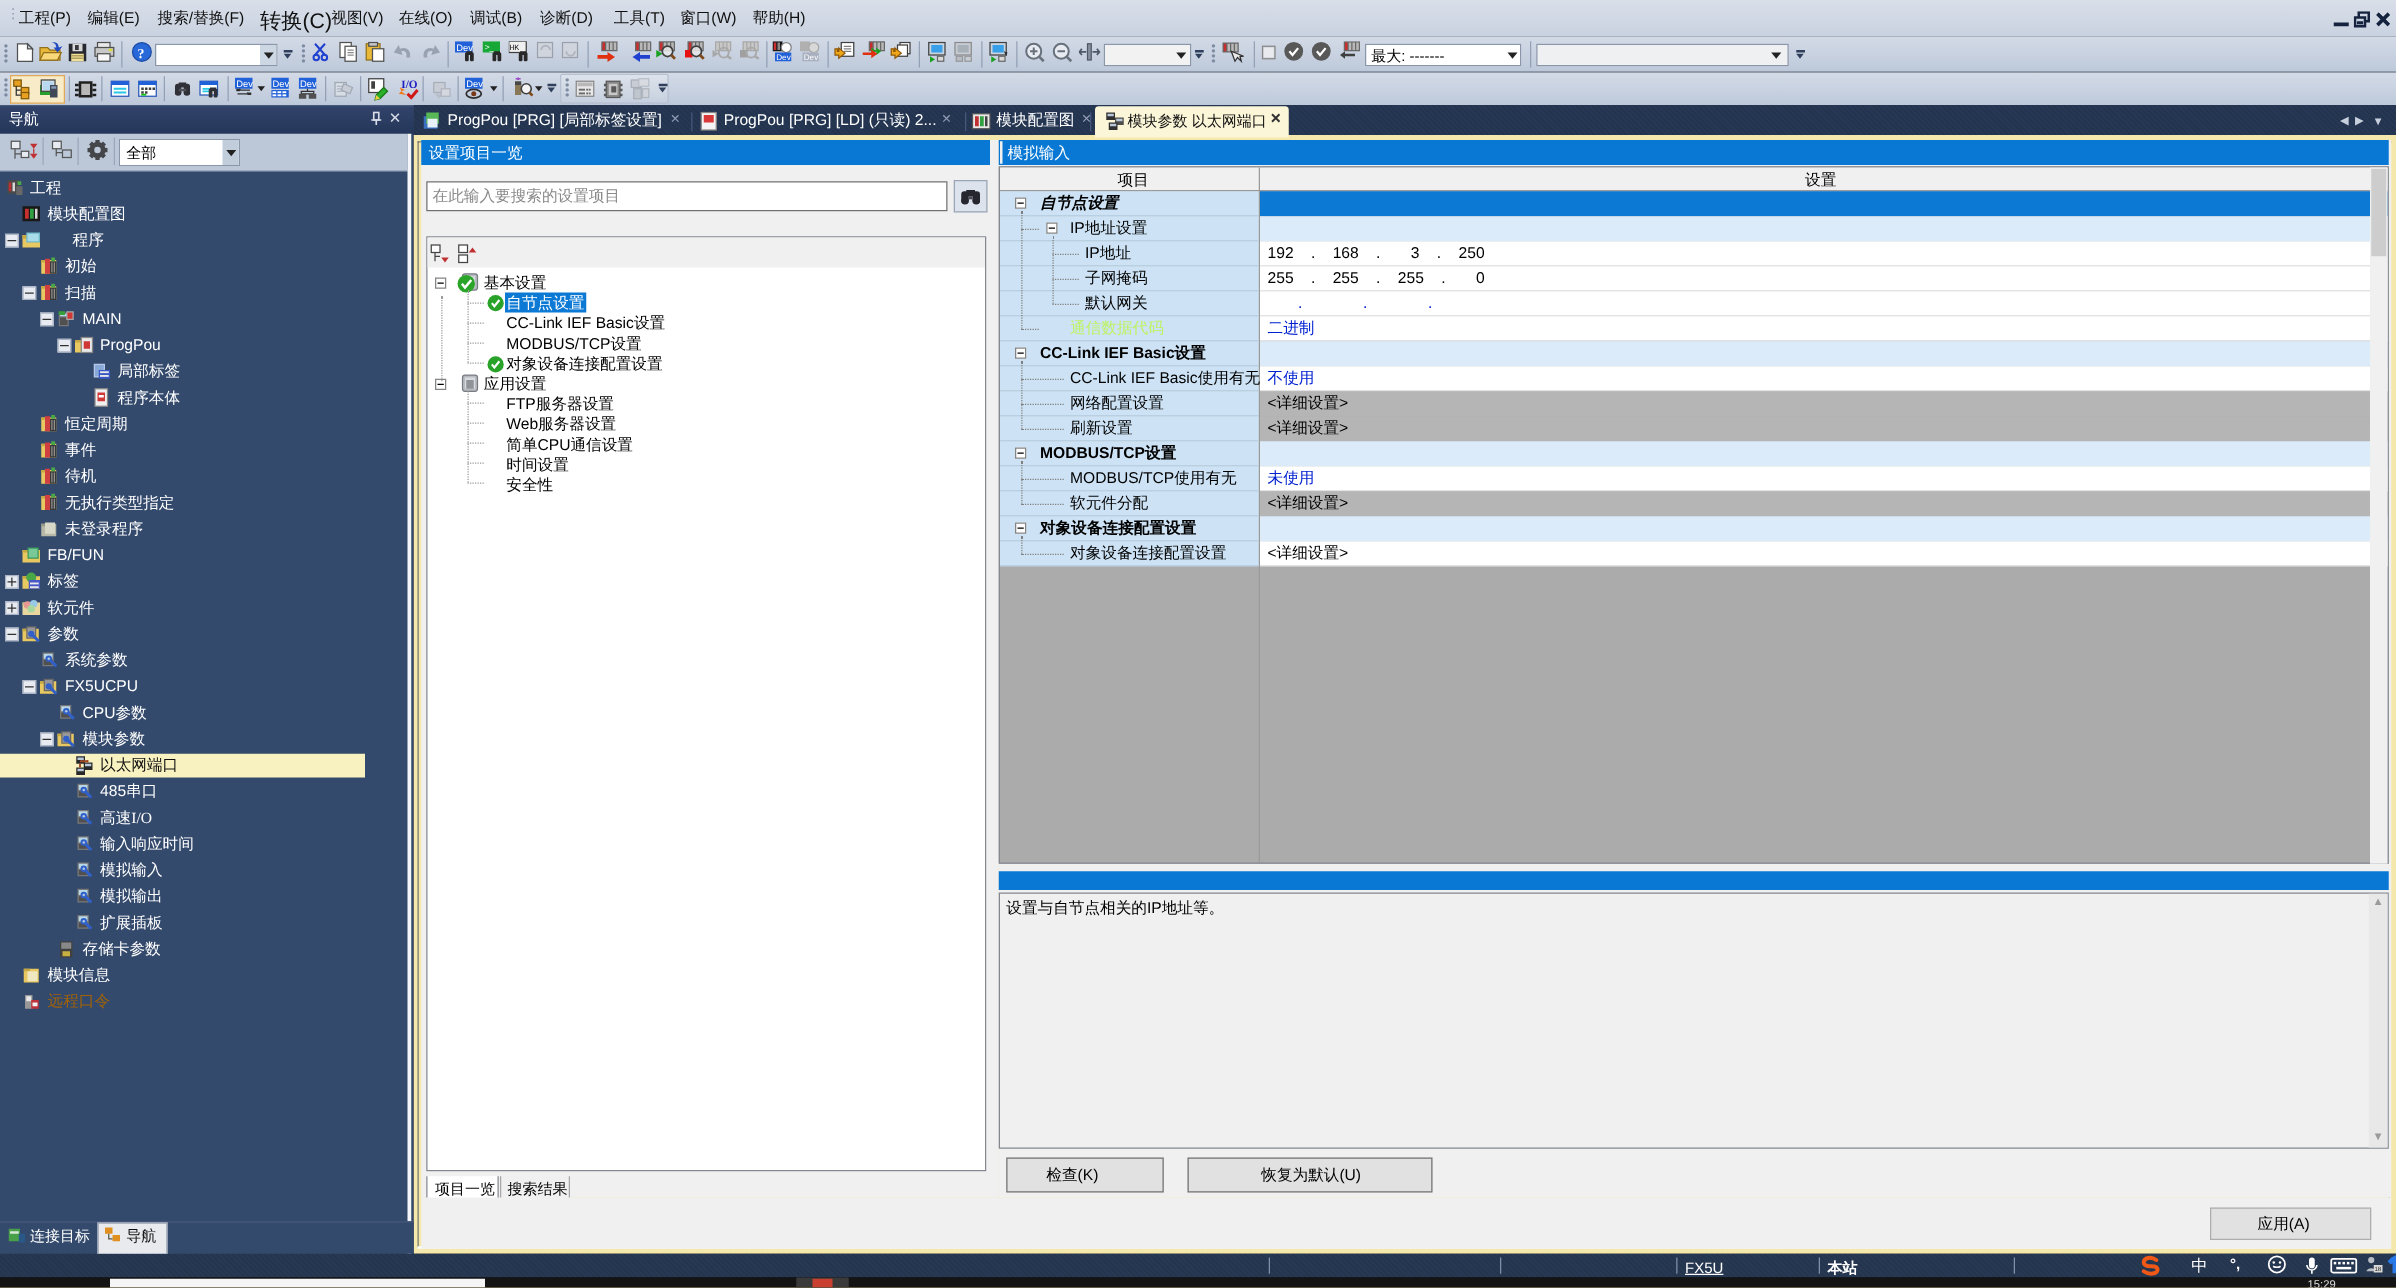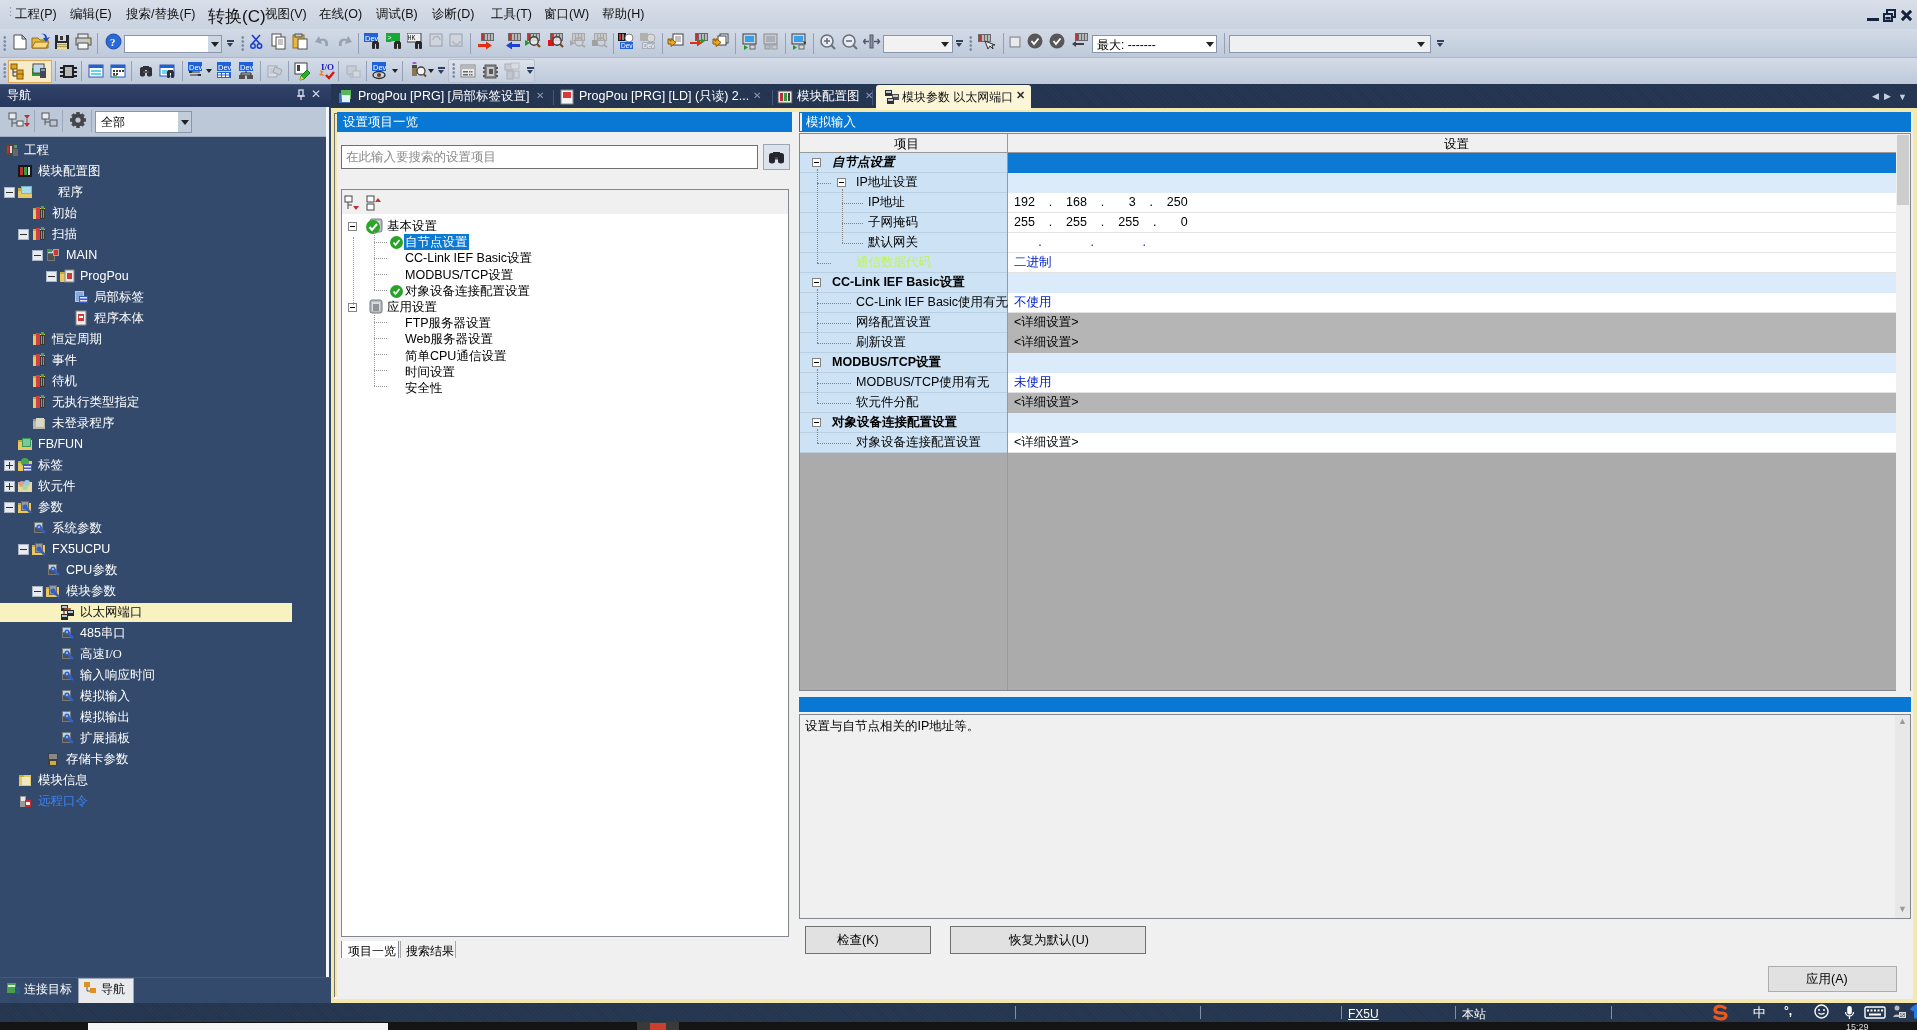--- a/index.html
+++ b/index.html
@@ -944,7 +944,7 @@
     <rect x="8" y="7" width="6" height="7" fill="#c03038"></rect>
     <rect x="9" y="9" width="4" height="3" fill="#f0f0f0"></rect>
   </svg>
-<div class="abs txt" style="left:38px;top:795px;font-size:12.5px;color:#3b82f6;">远程口令</div>
+<div class="abs txt" style="left:38px;top:795px;font-size:12.5px;color:#a16207;">远程口令</div>
 <div class="abs" style="left:0px;top:977px;width:331px;height:26px;background:#344a6c;border-top:1px solid #46587c;"></div>
 <svg class="abs" style="left:5px;top:980px" width="17" height="17">
     <rect x="2" y="3" width="9" height="10" fill="#48a048"></rect>

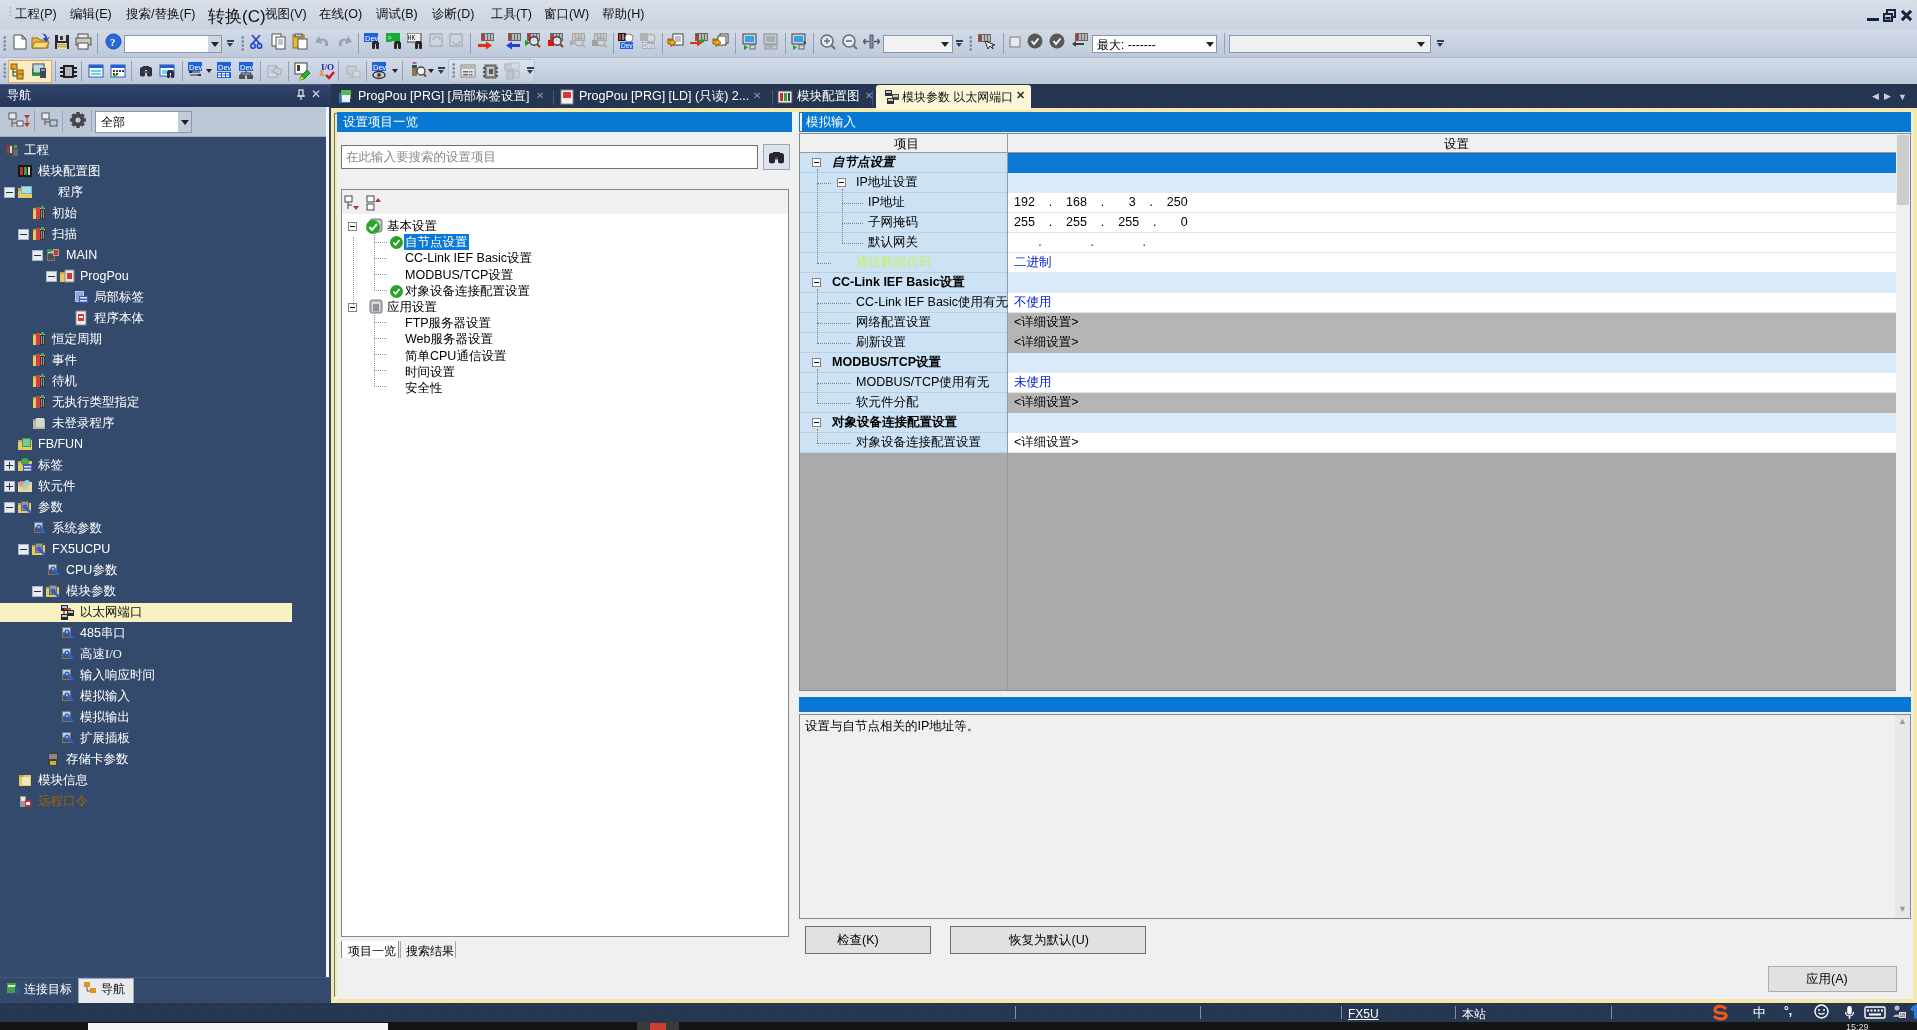--- a/index.html
+++ b/index.html
@@ -1187,6 +1187,6 @@
 <div class="abs" style="left:1455px;top:1006px;width:1px;height:13px;background:#8090a8;"></div>
 <div class="abs" style="left:1611px;top:1006px;width:1px;height:13px;background:#8090a8;"></div>
 <div class="abs txt" style="left:1348px;top:1008px;color:#fff;font-size:12px;text-decoration:underline;">FX5U</div>
-<div class="abs txt" style="left:1462px;top:1008px;color:#fff;font-size:12px;">本站</div>
+<div class="abs txt" style="left:1462px;top:1008px;color:#fff;font-size:12px;font-weight:bold;">本站</div>
 
 </body></html>

